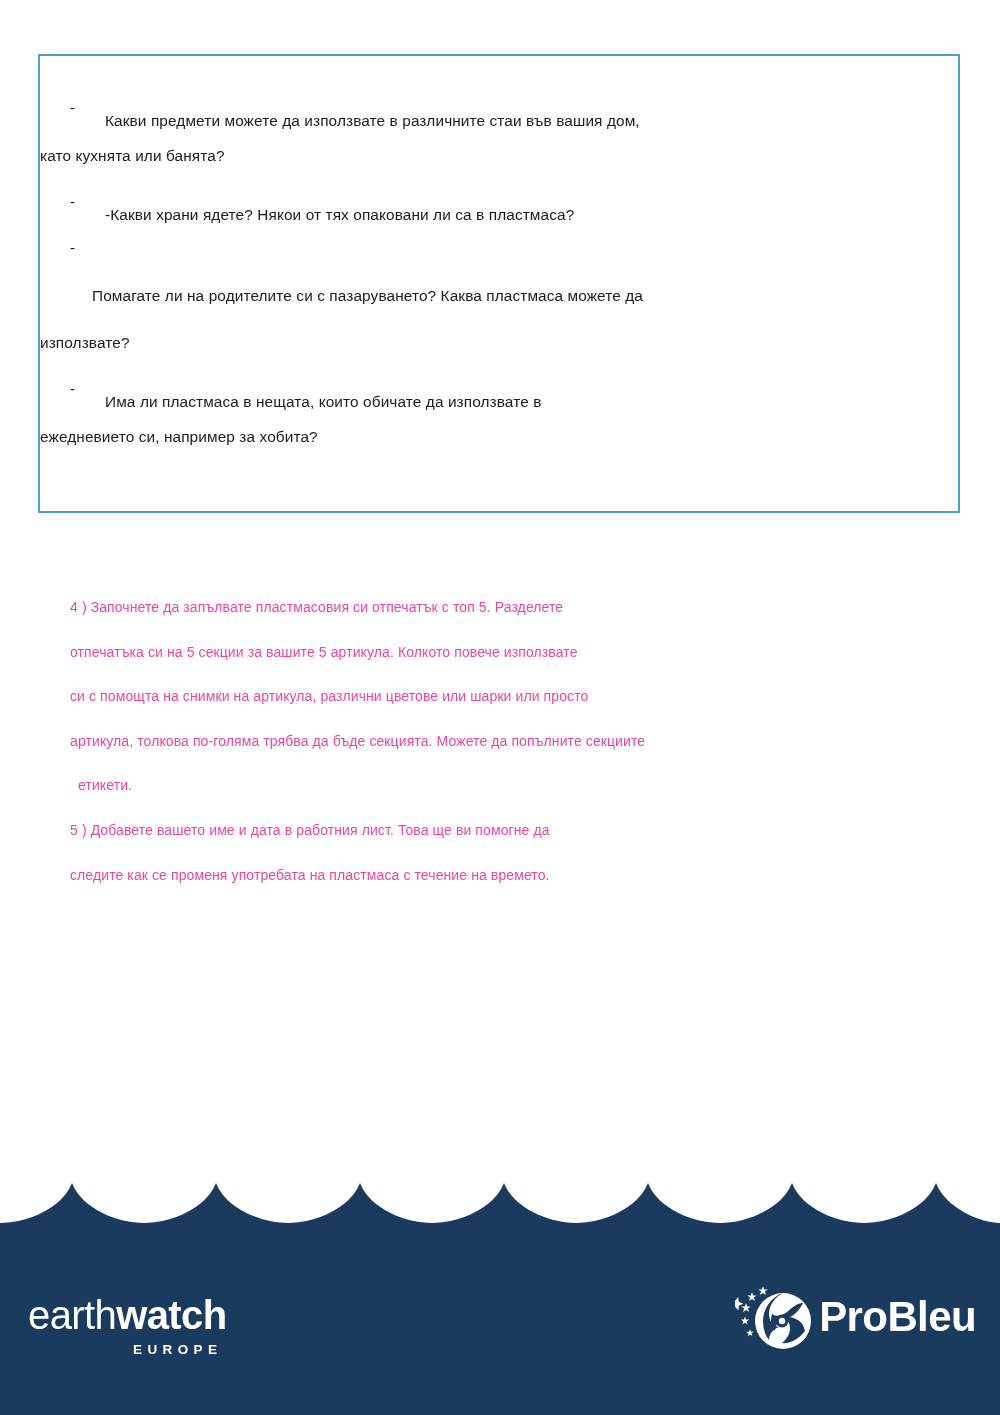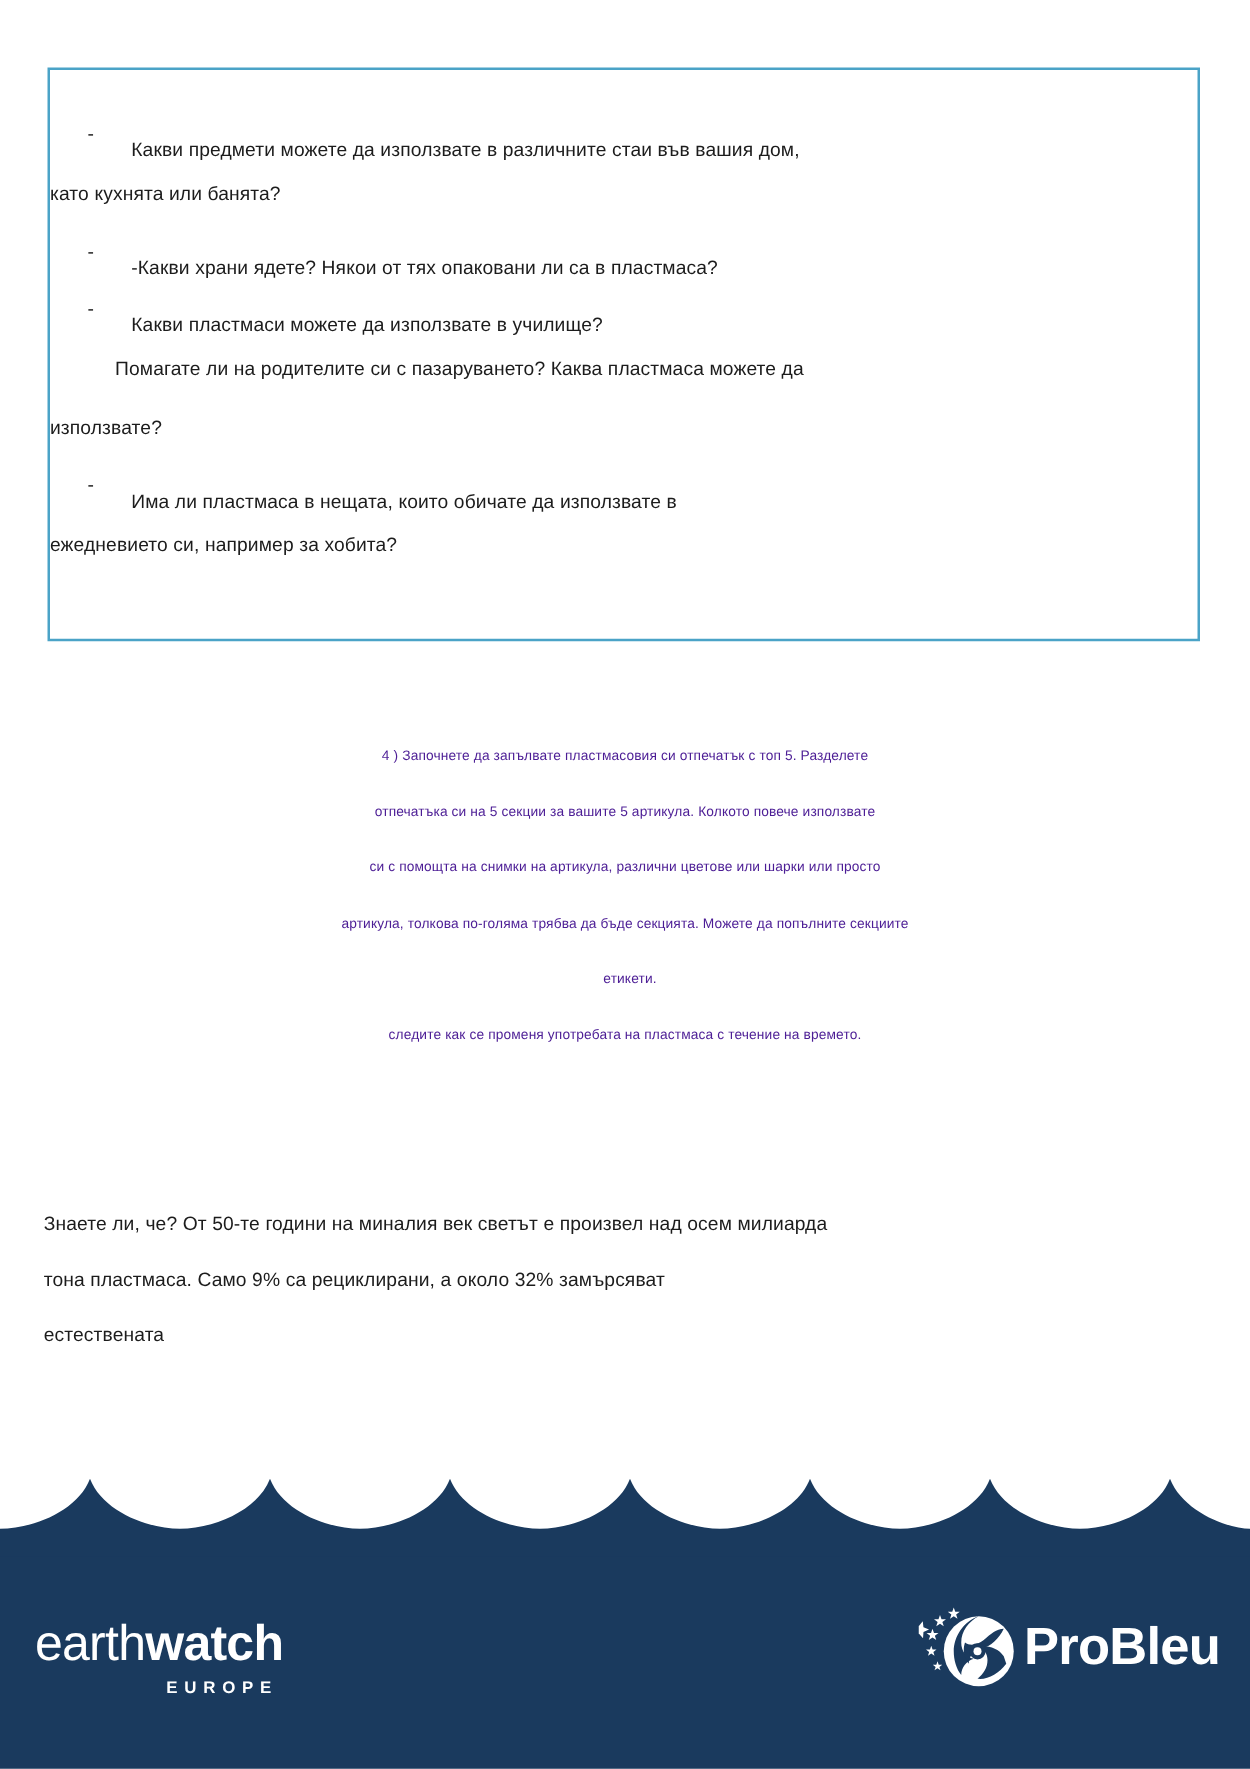--- a/index.html
+++ b/index.html
@@ -205,7 +205,6 @@
 
       <div class="q-row q-bullet-row">
         <span class="q-dash">-</span>
-        <span class="q-line">Какви пластмаси можете да използвате в училище?</span>
       </div>
 
       <div class="q-row">

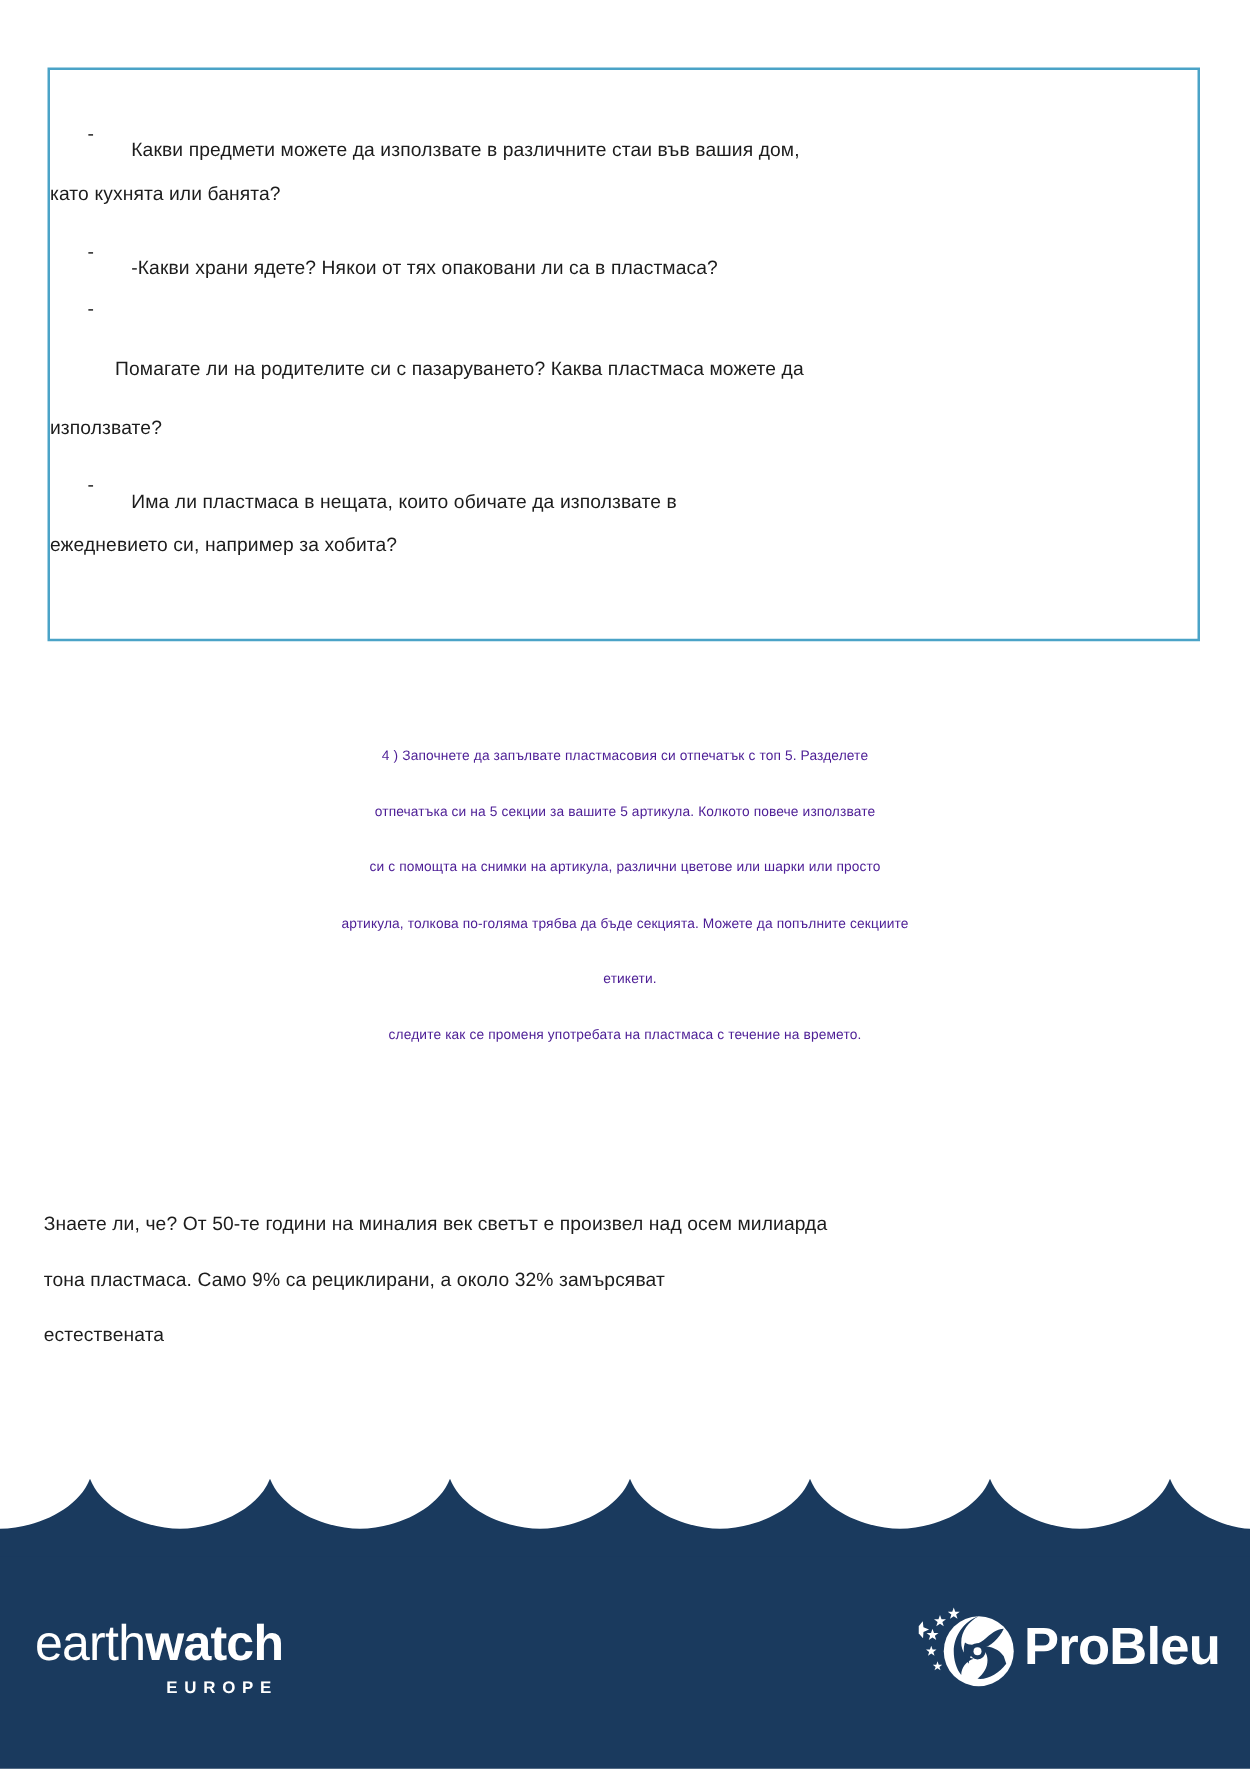--- a/index.html
+++ b/index.html
@@ -84,14 +84,13 @@
     width: 860px;
   }
   .step-line {
-    font-size: 11px;
+    font-size: 14px;
     line-height: 1.0;
     letter-spacing: 0.1px;
-    color: #4c1d95;
+    color: #ec4899;
     white-space: nowrap;
     height: 44.6px;
     margin: 0;
-    text-align: center;
   }
   .step-line.sub {
     margin-left: 8px;

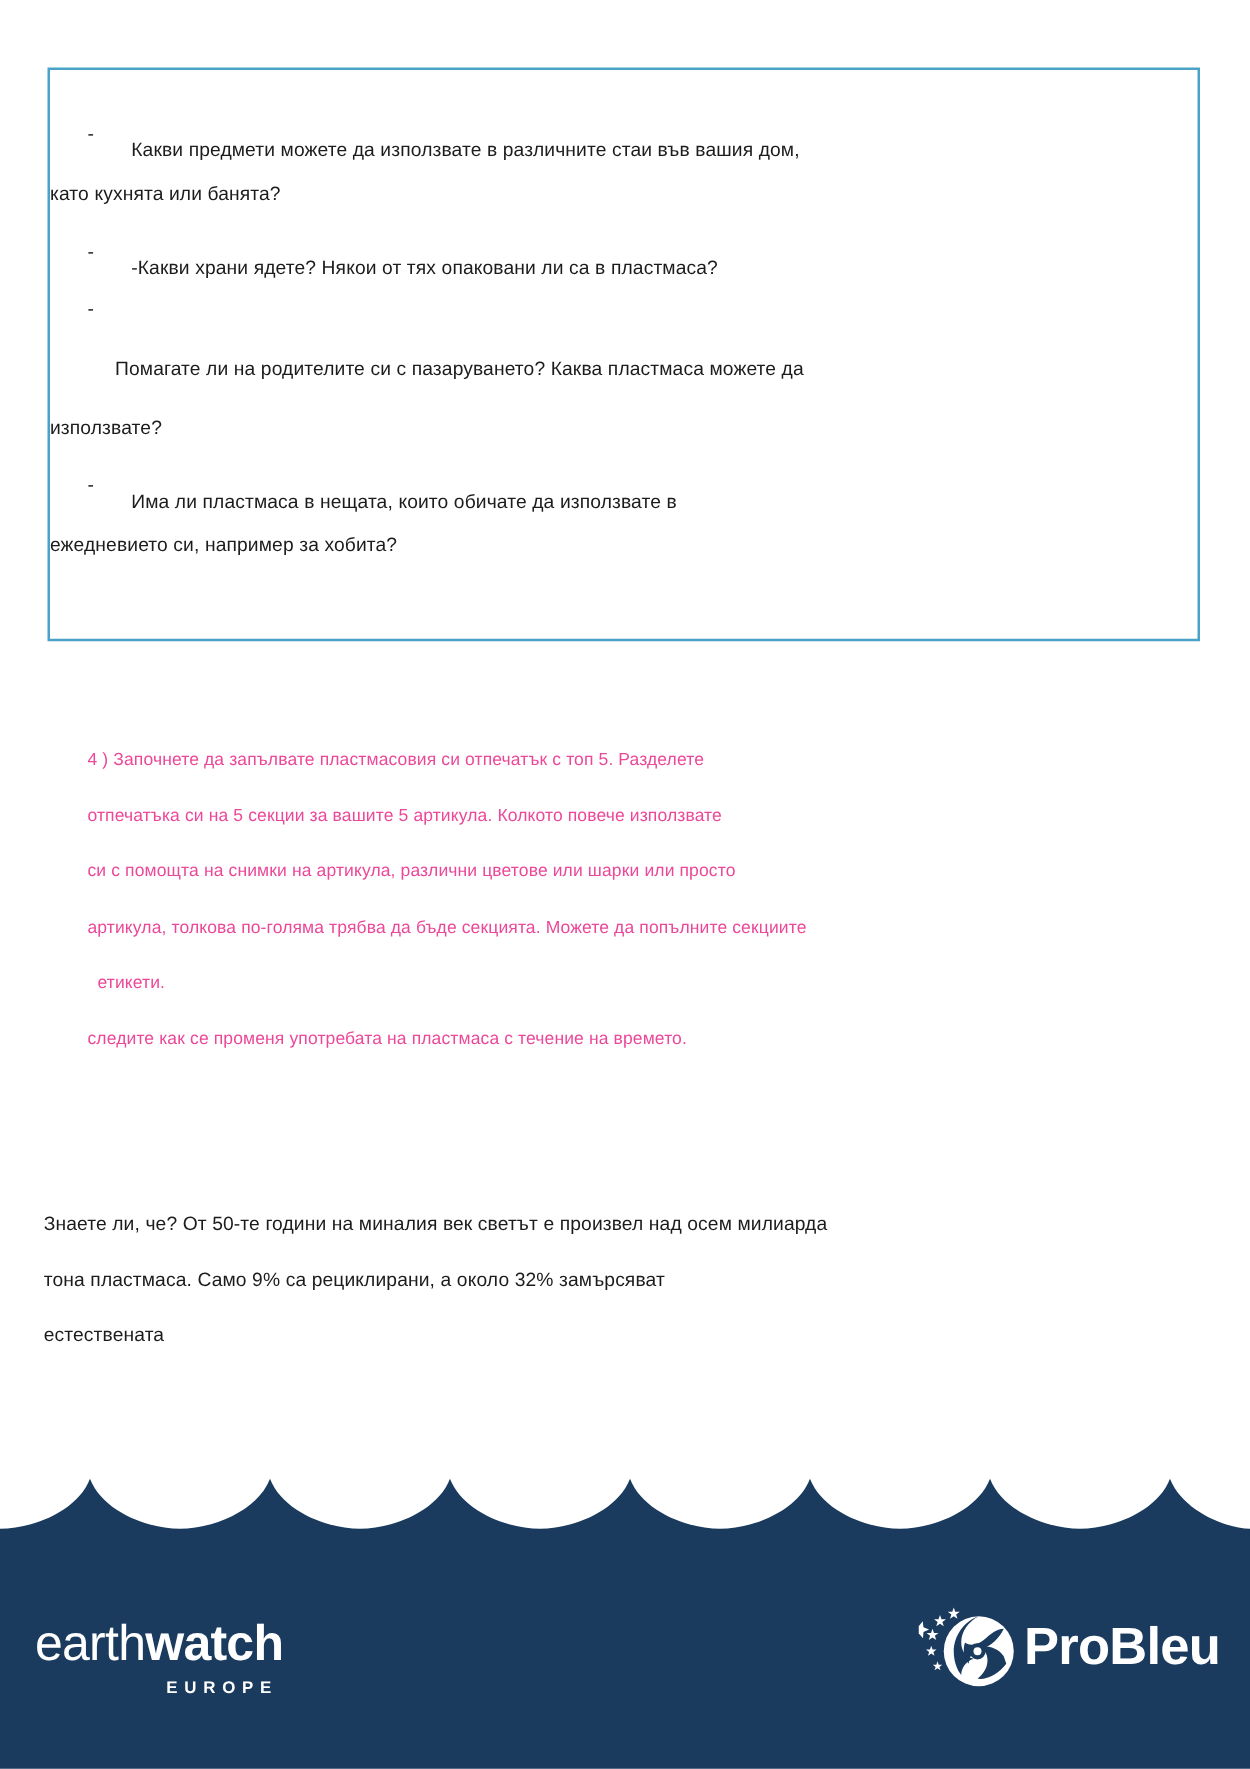--- a/index.html
+++ b/index.html
@@ -230,6 +230,7 @@
     <p class="step-line">си с помощта на снимки на артикула, различни цветове или шарки или просто</p>
     <p class="step-line">артикула, толкова по-голяма трябва да бъде секцията. Можете да попълните секциите</p>
     <p class="step-line sub">етикети.</p>
+    <p class="step-line">5  ) Добавете вашето име и дата в работния лист. Това ще ви помогне да</p>
     <p class="step-line">следите как се променя употребата на пластмаса с течение на времето.</p>
   </div>
 

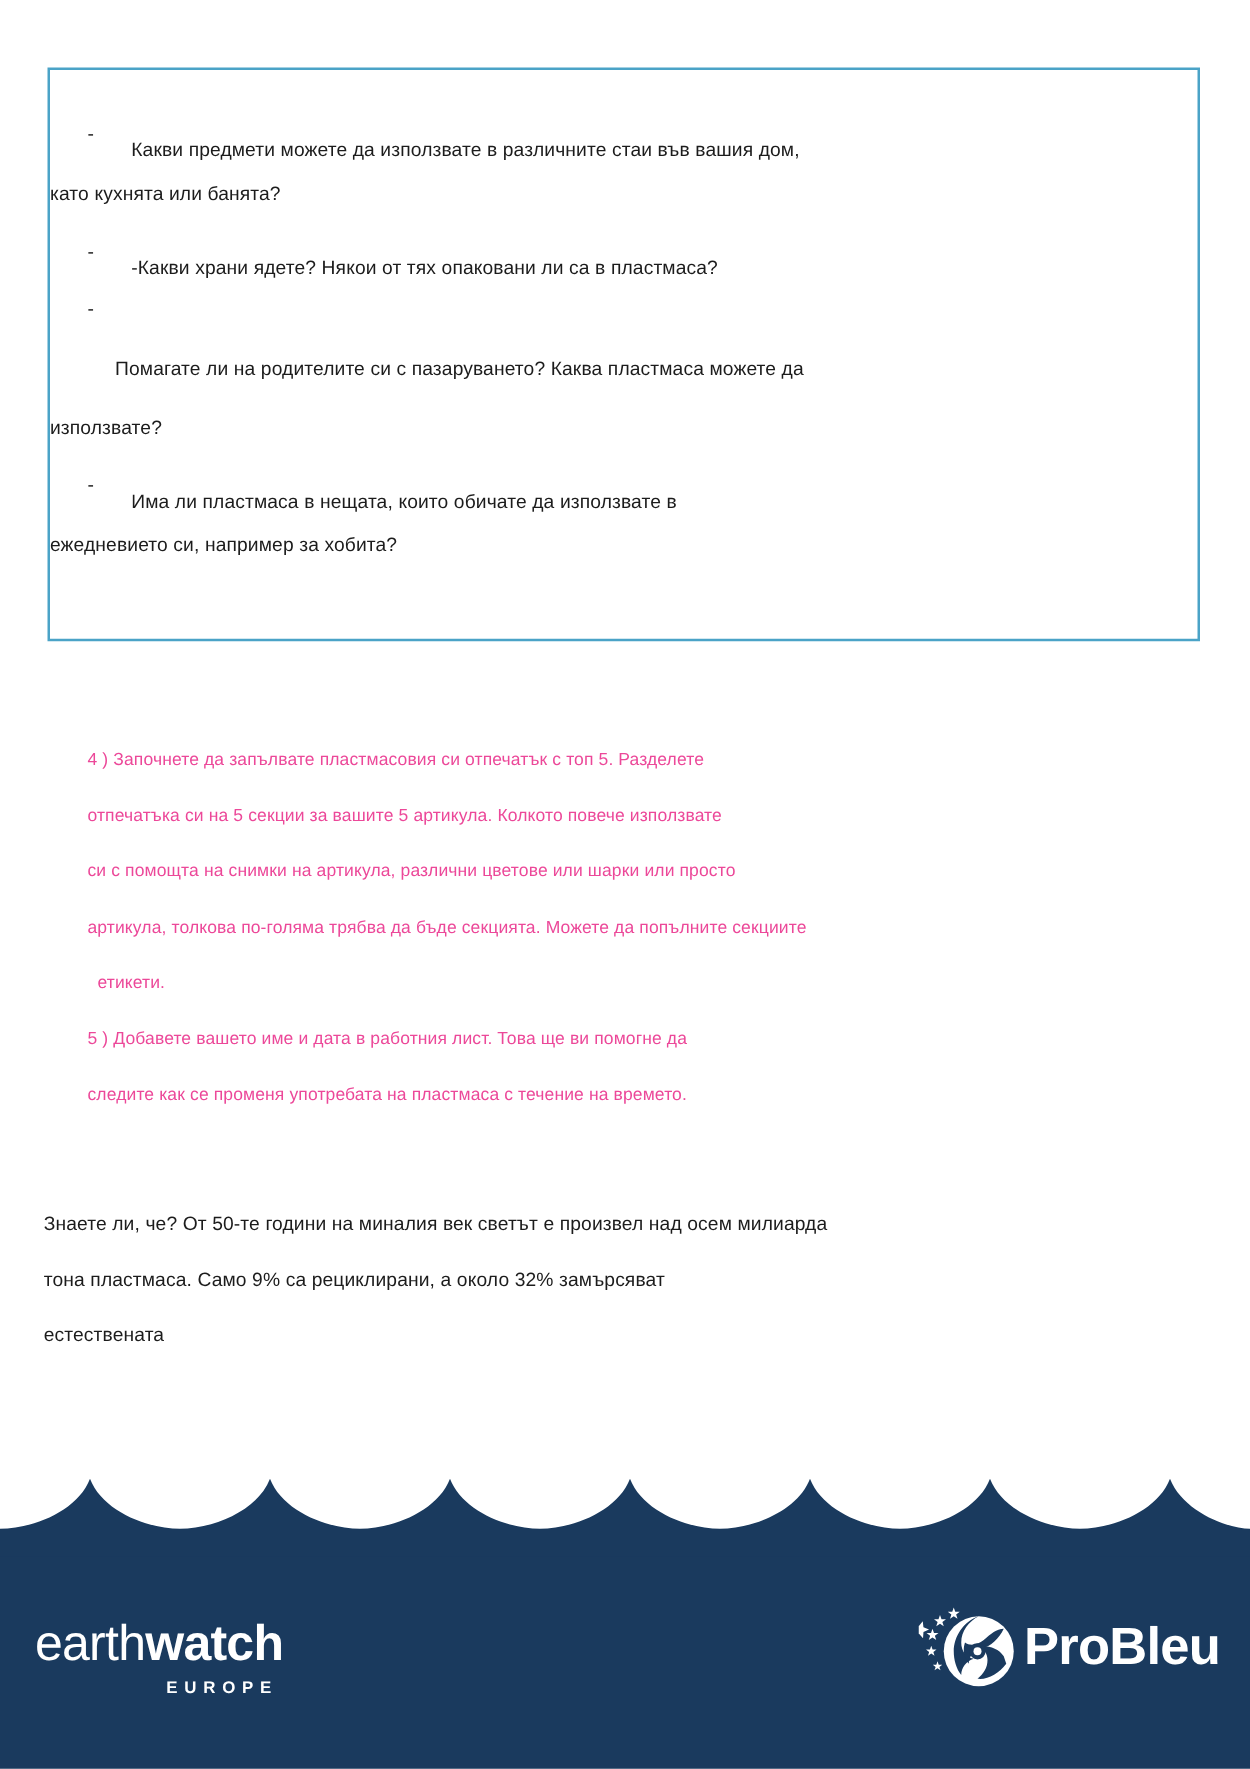--- a/index.html
+++ b/index.html
@@ -234,11 +234,6 @@
     <p class="step-line">следите как се променя употребата на пластмаса с течение на времето.</p>
   </div>
 
-  <div class="factbox">
-    <p class="fact-line">Знаете ли, че? От 50-те години на миналия век светът е произвел над осем милиарда</p>
-    <p class="fact-line">тона пластмаса. Само 9% са рециклирани, а около 32% замърсяват</p>
-    <p class="fact-line">естествената</p>
-  </div>
 
   <div class="footer">
     <div class="footer-fill"></div>

